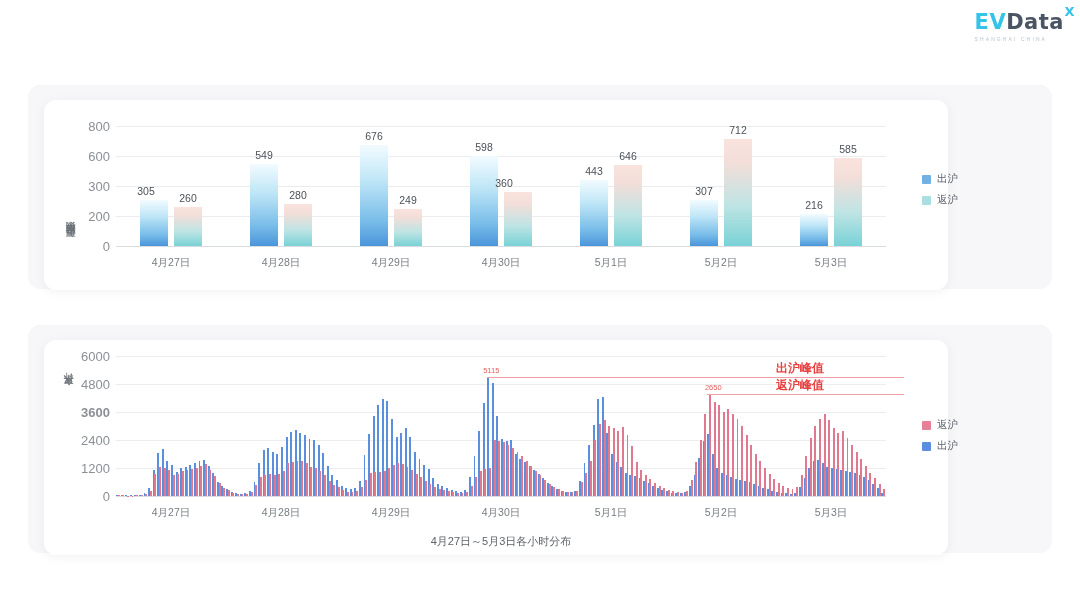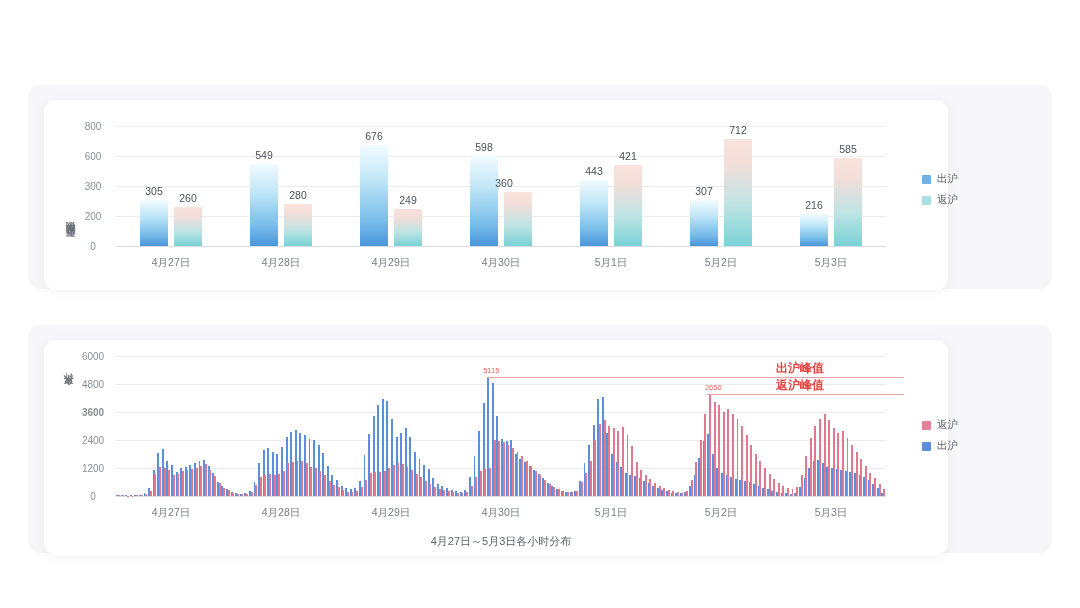--- a/index.html
+++ b/index.html
@@ -77,6 +77,12 @@
 <div class="page">
 
   <div class="logo-bar">
+    <div class="evdata">
+      <div class="evdata-word">
+        <span class="ev">EV</span><span>Data</span><span class="x">X</span>
+      </div>
+      <div class="evdata-sub">SHANGHAI  CHINA</div>
+    </div>
   </div>
 
   <div class="shell" id="shell1"></div>

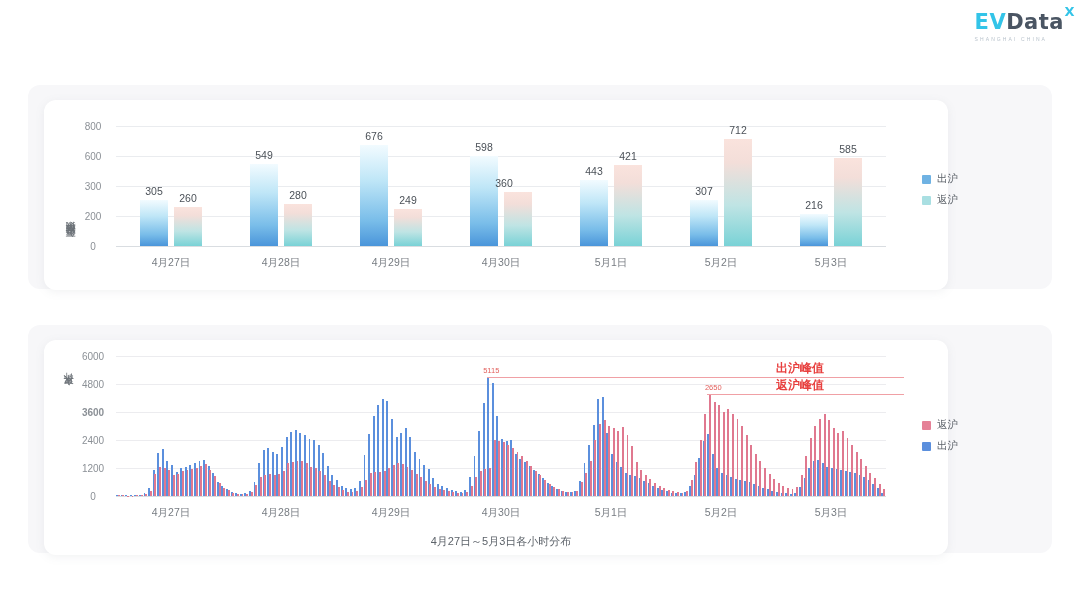--- a/index.html
+++ b/index.html
@@ -46,7 +46,7 @@
   .ylabel { position:absolute; writing-mode:vertical-rl; transform:rotate(180deg);
             font-size:10px; color:#6c7278; letter-spacing:1px; white-space:nowrap; }
   .ytick { position:absolute; right:5px; transform:translateY(-50%);
-           font-size:10px; color:#8b9096; text-align:center; }
+           font-size:13px; color:#8b9096; text-align:right; }
   .gridline { position:absolute; left:0; height:1px; background:#eaecef; }
   .xtick { position:absolute; transform:translateX(-50%); font-size:10.5px; color:#777c82; white-space:nowrap; }
 

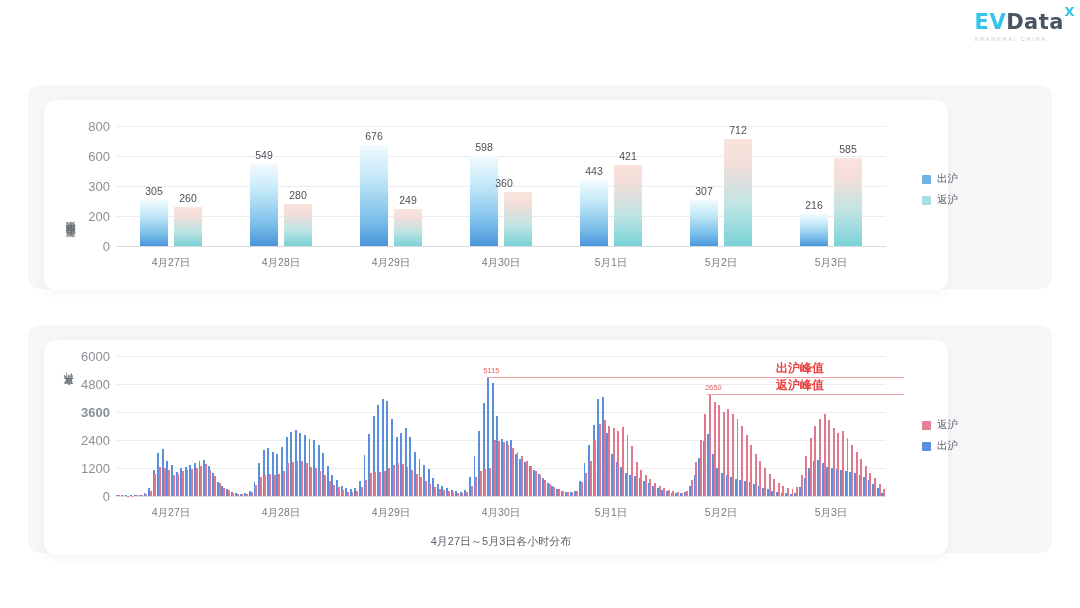--- a/index.html
+++ b/index.html
@@ -122,7 +122,7 @@
         <div class="bar out" style="left: 536px; top: 79.55px; width: 28px; height: 66.45px;"></div>
         <div class="barval" style="left: 550px; top: 64.55px;">443</div>
         <div class="bar ret" style="left: 570px; top: 65.3px; width: 28px; height: 80.7px;"></div>
-        <div class="barval" style="left: 584px; top: 50.3px;">421</div>
+        <div class="barval" style="left: 584px; top: 50.3px;">646</div>
         <div class="xtick" style="left: 567px; top: 156px;">5月1日</div>
         <div class="bar out" style="left: 646px; top: 99.95px; width: 28px; height: 46.05px;"></div>
         <div class="barval" style="left: 660px; top: 84.95px;">307</div>

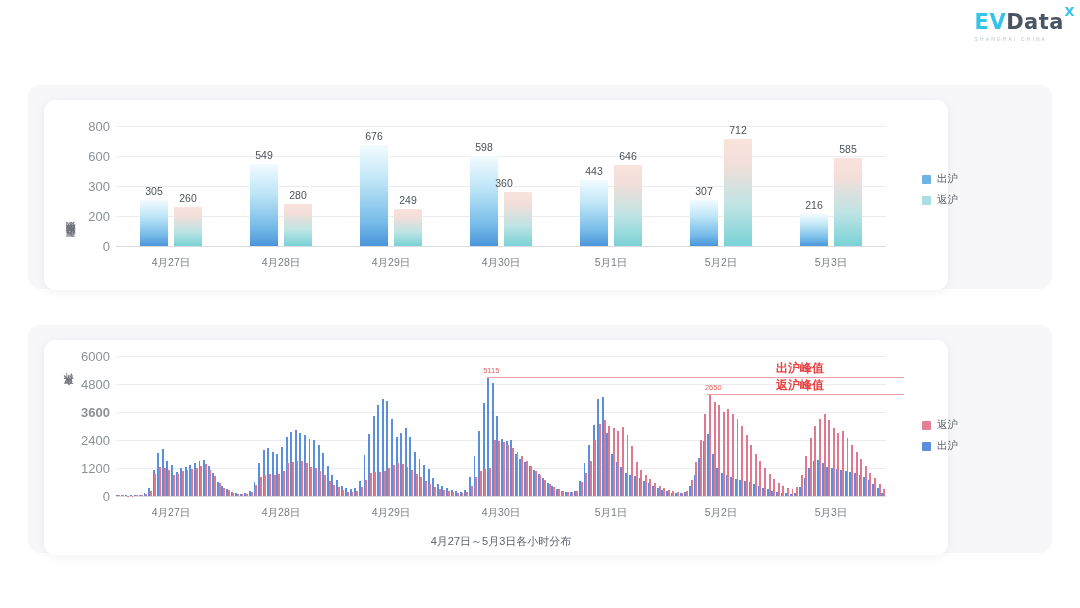--- a/index.html
+++ b/index.html
@@ -100,7 +100,7 @@
         <div class="gridline" style="left: 72px; top: 26px; width: 770px; background: rgb(234, 236, 239);"></div>
         <div class="ytick" style="left: 32px; top: 26px; width: 34px;">800</div>
         <div class="bar out" style="left: 96px; top: 100.25px; width: 28px; height: 45.75px;"></div>
-        <div class="barval" style="left: 110px; top: 85.25px; text-align: center;">305</div>
+        <div class="barval" style="left: 102px; top: 85.25px; text-align: center;">305</div>
         <div class="bar ret" style="left: 130px; top: 107px; width: 28px; height: 39px;"></div>
         <div class="barval" style="left: 144px; top: 92px;">260</div>
         <div class="xtick" style="left: 127px; top: 156px;">4月27日</div>

